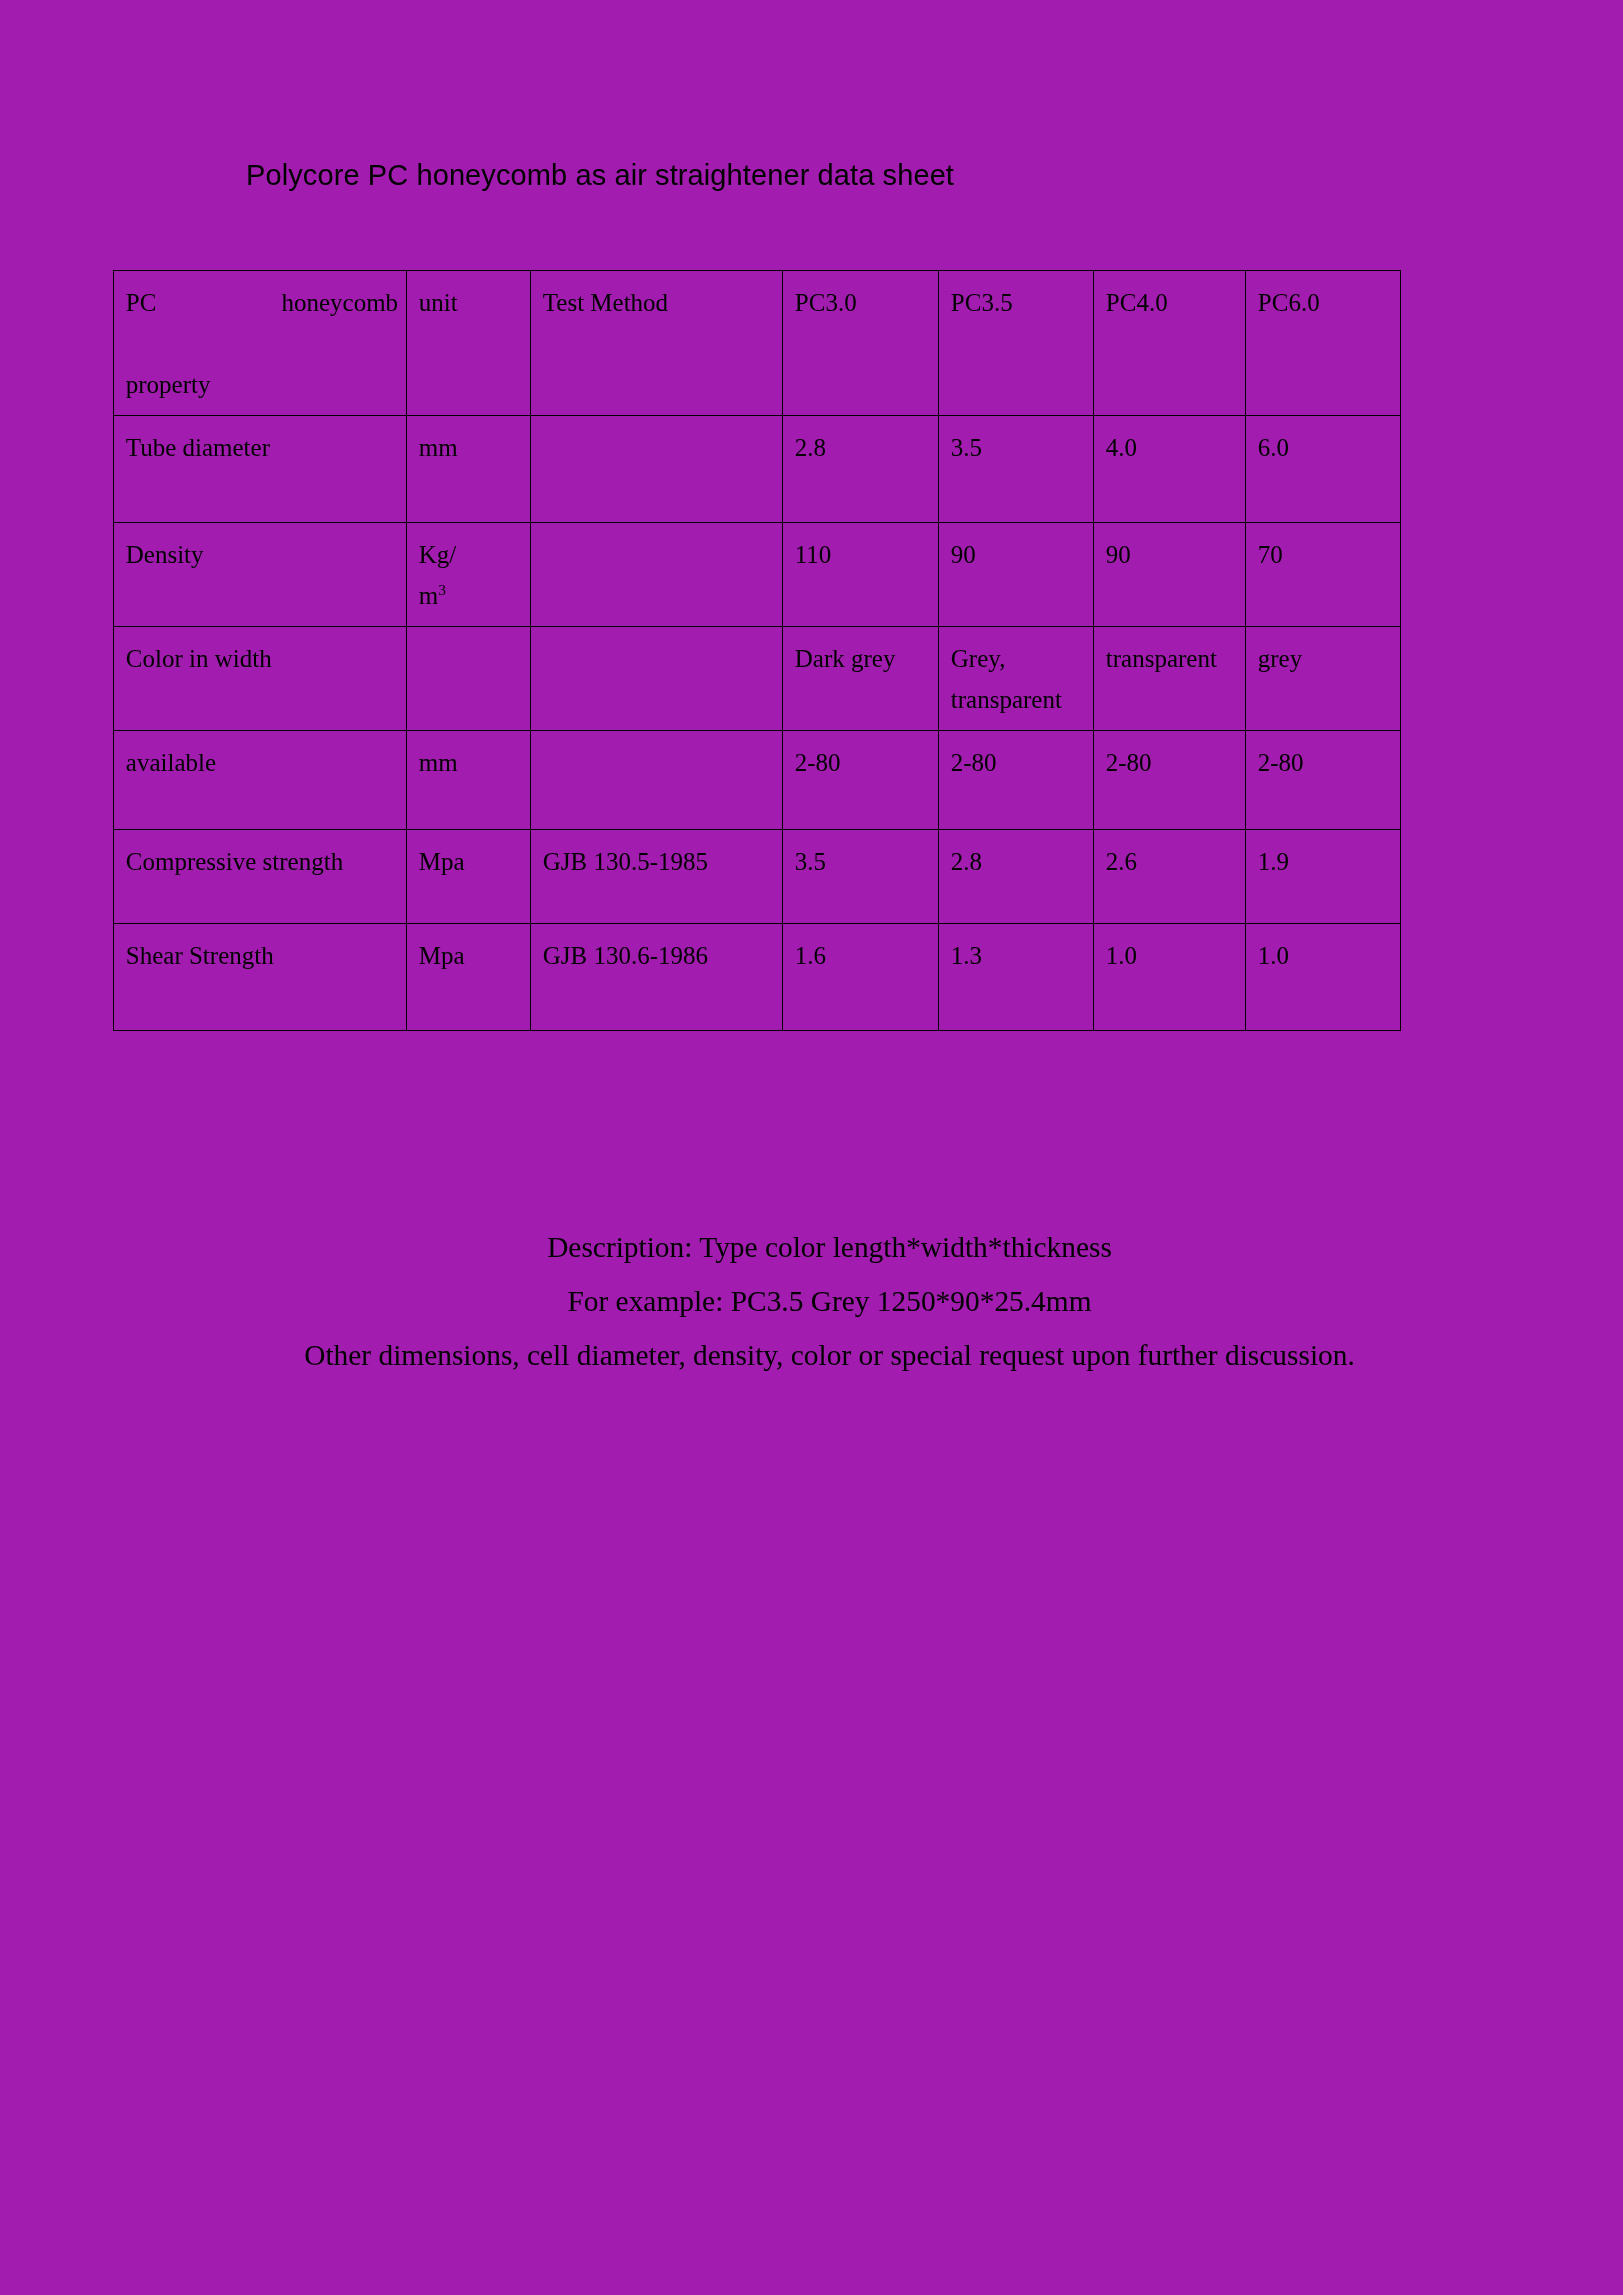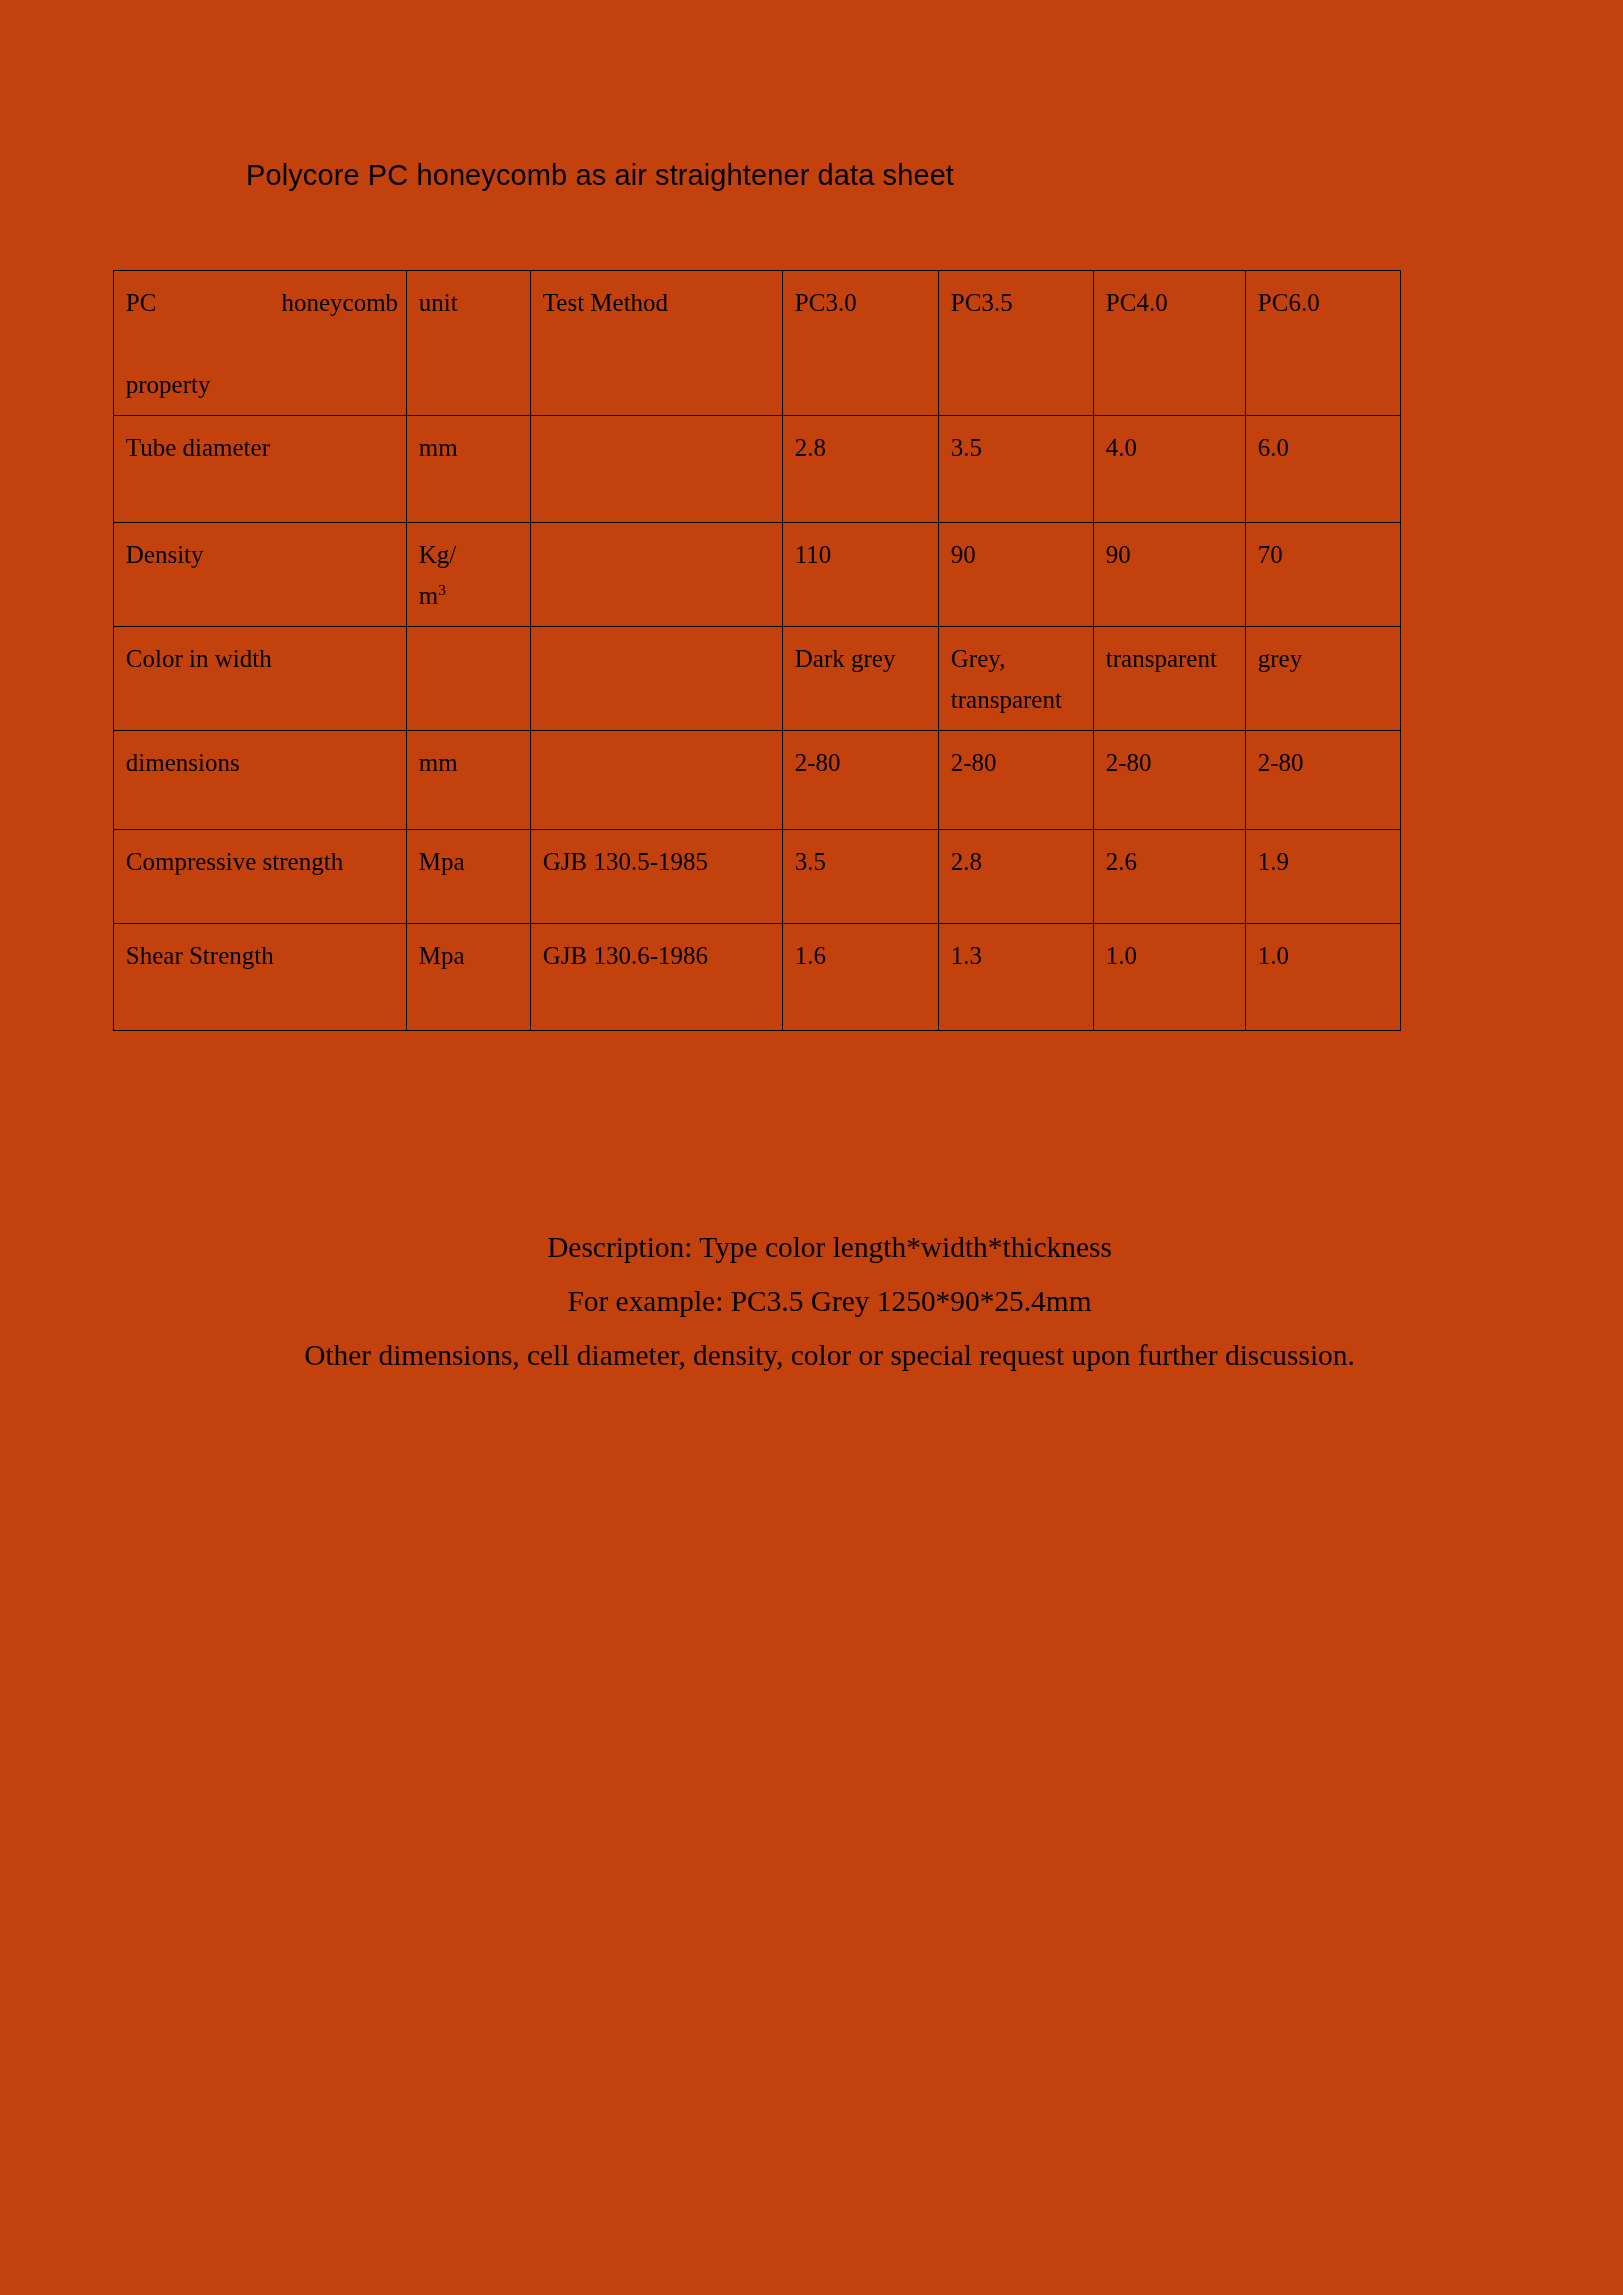--- a/index.html
+++ b/index.html
@@ -21,7 +21,7 @@
     left: 0; top: 0;
     width: 1623px;
     height: 2295px;
-    background: #c2410c;
+    background: #a21caf;
   }
 
   

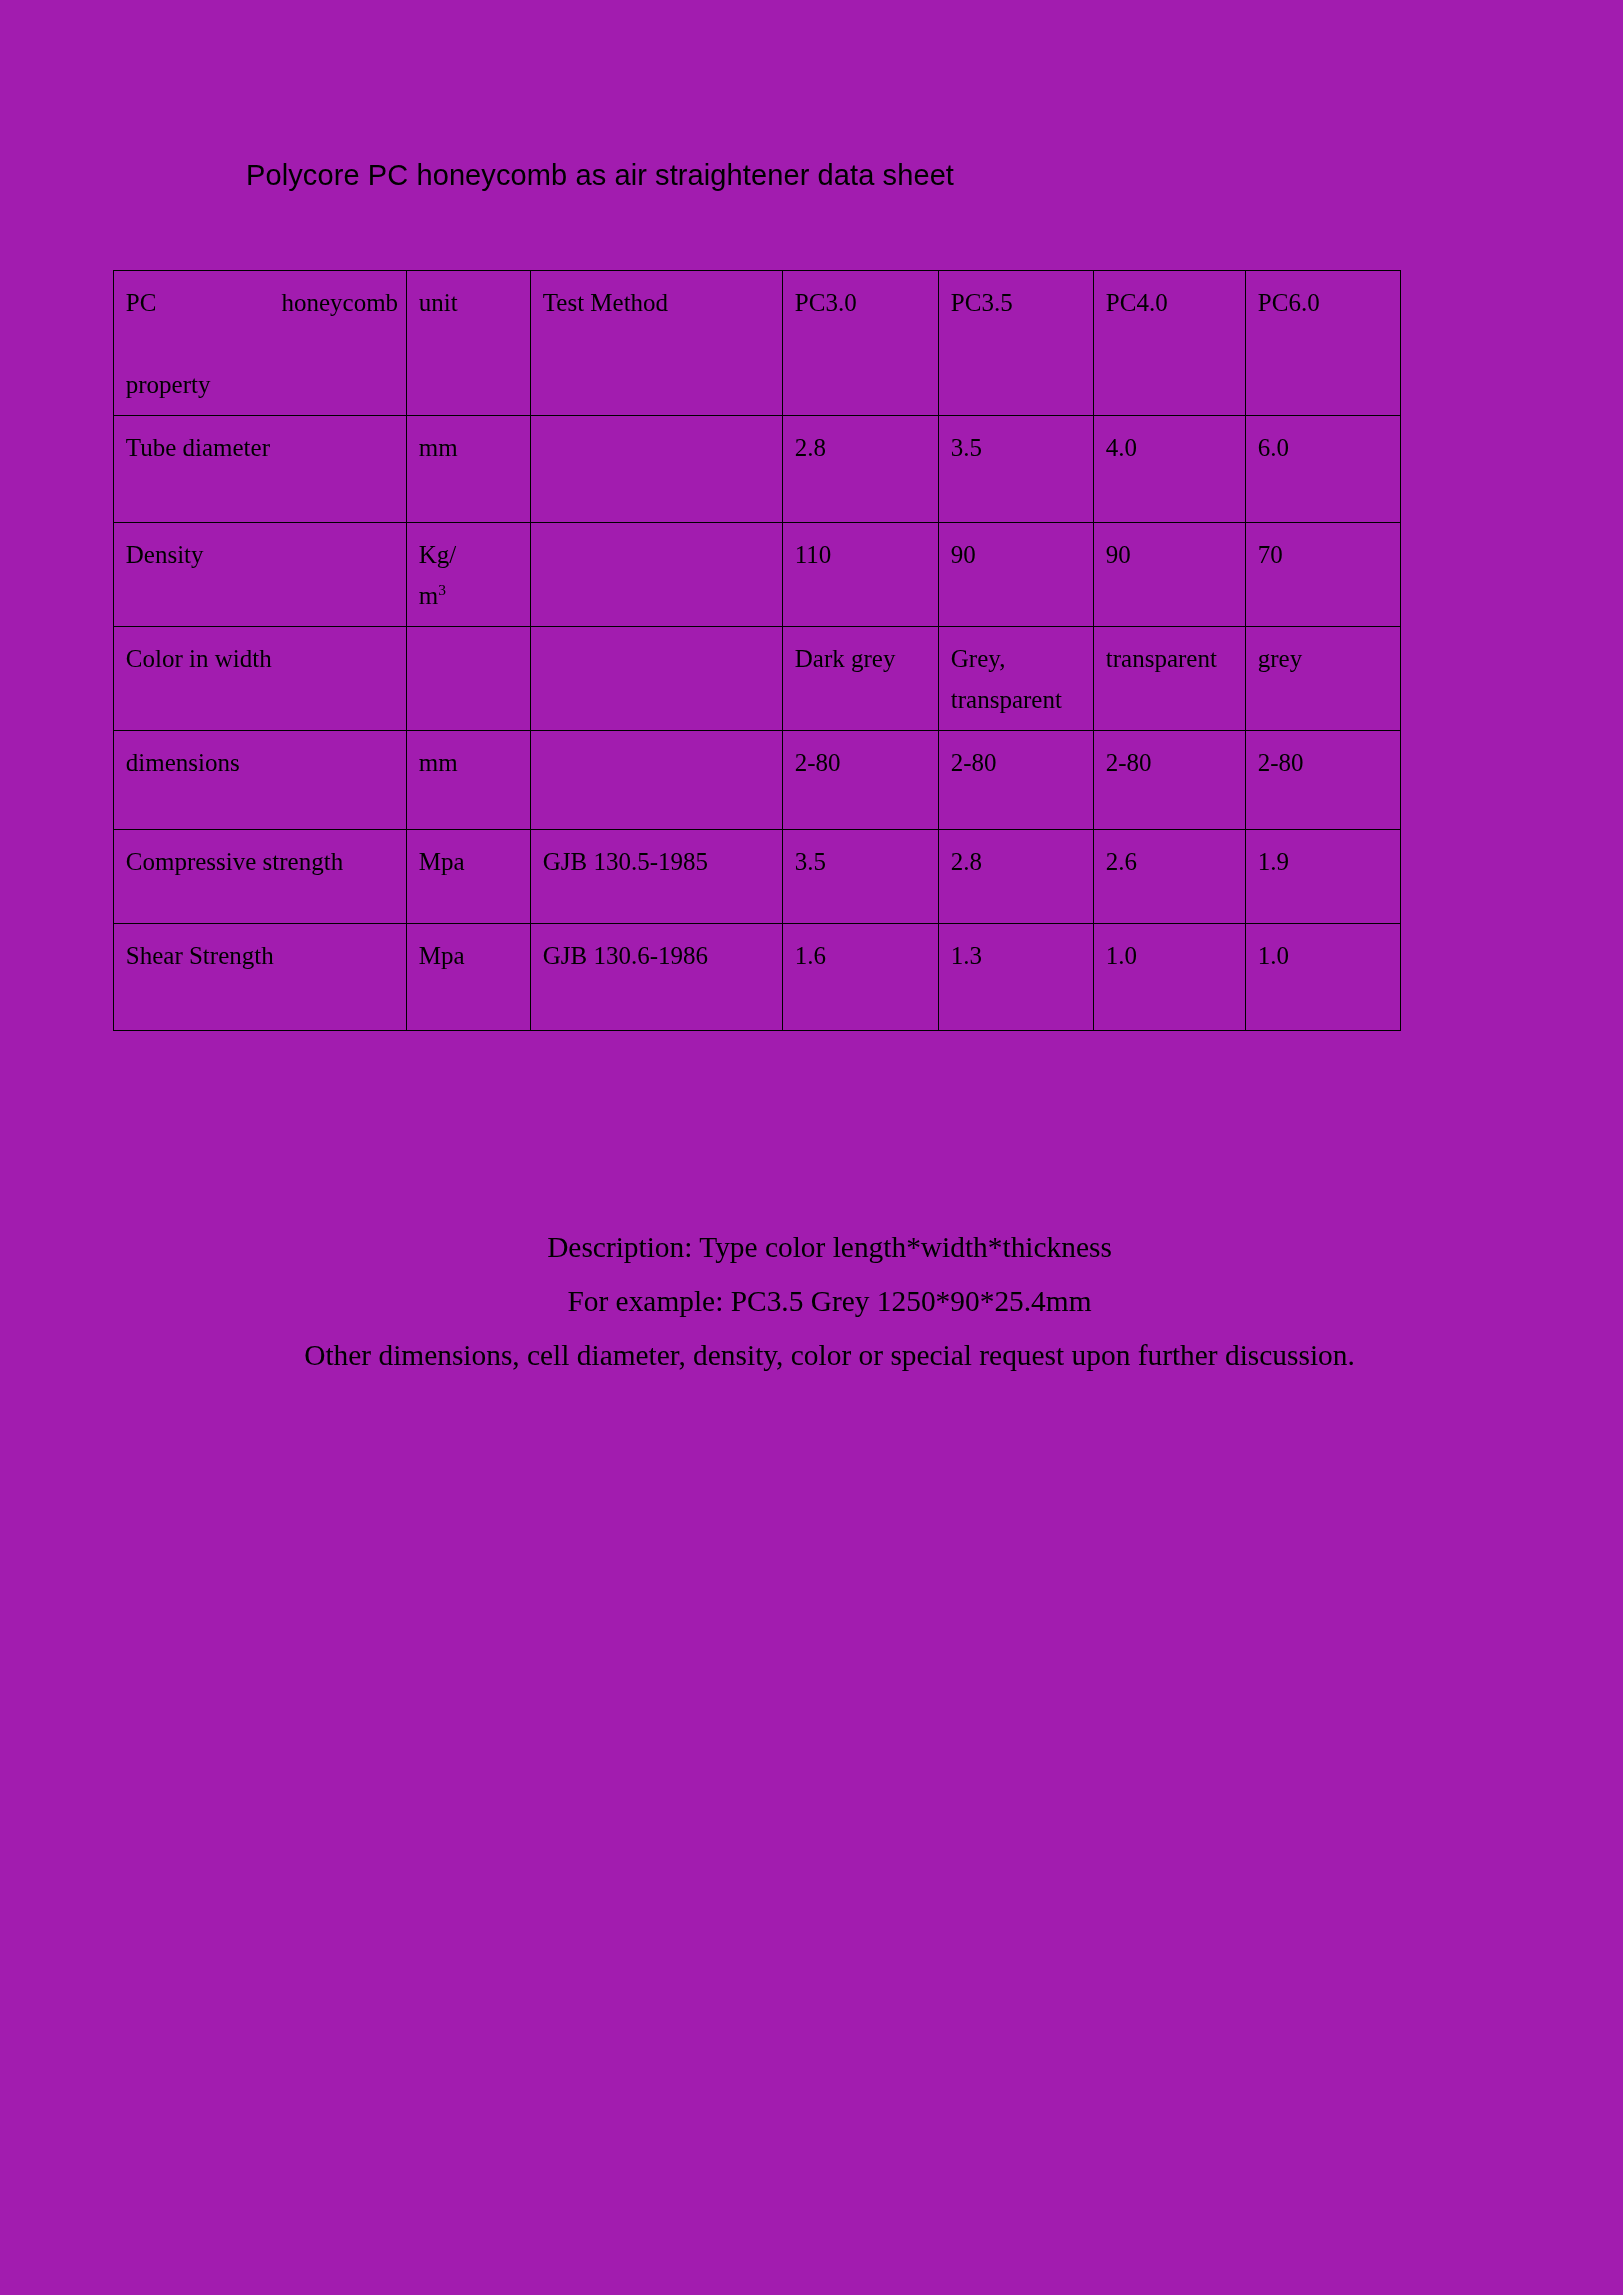--- a/index.html
+++ b/index.html
@@ -179,7 +179,7 @@
 
 
       <tr class="r-thick">
-        <td>dimensions</td>
+        <td>available</td>
         <td>mm</td>
         <td></td>
         <td>2-80</td>

